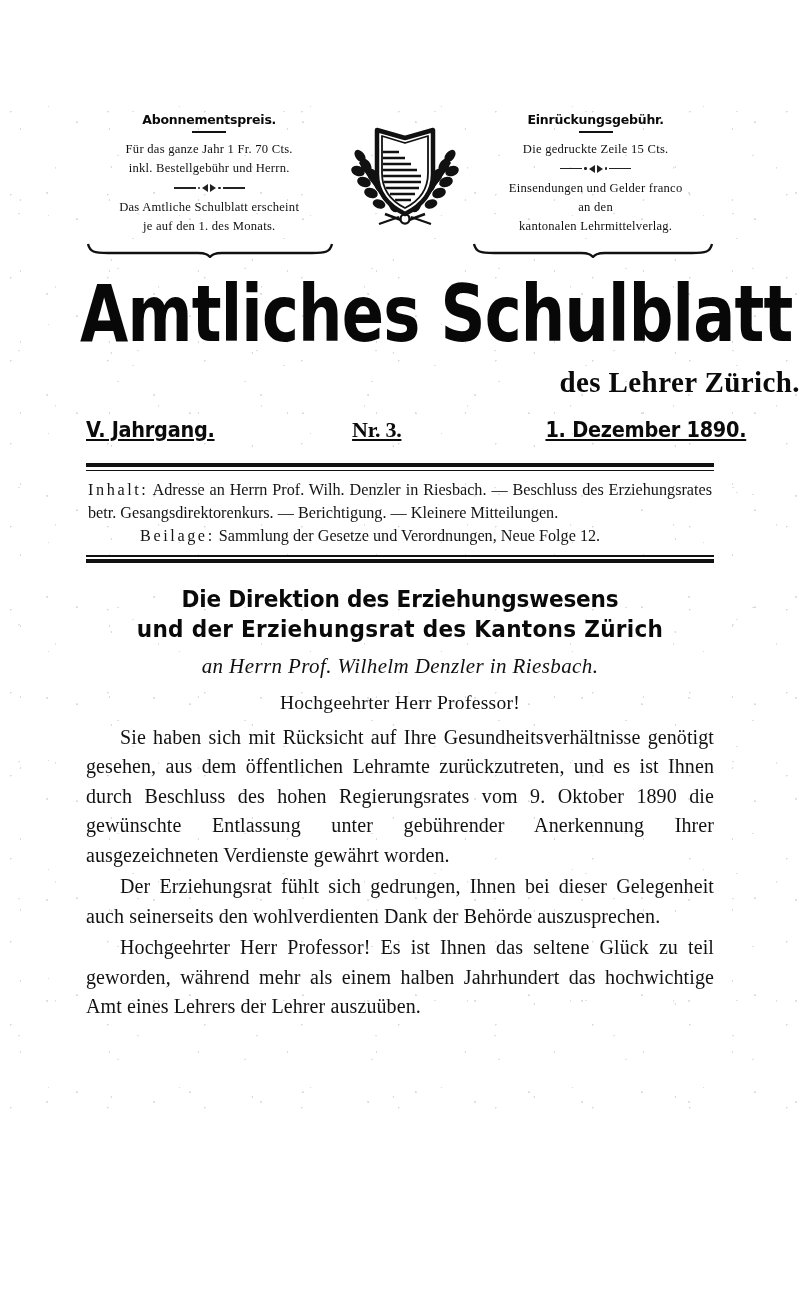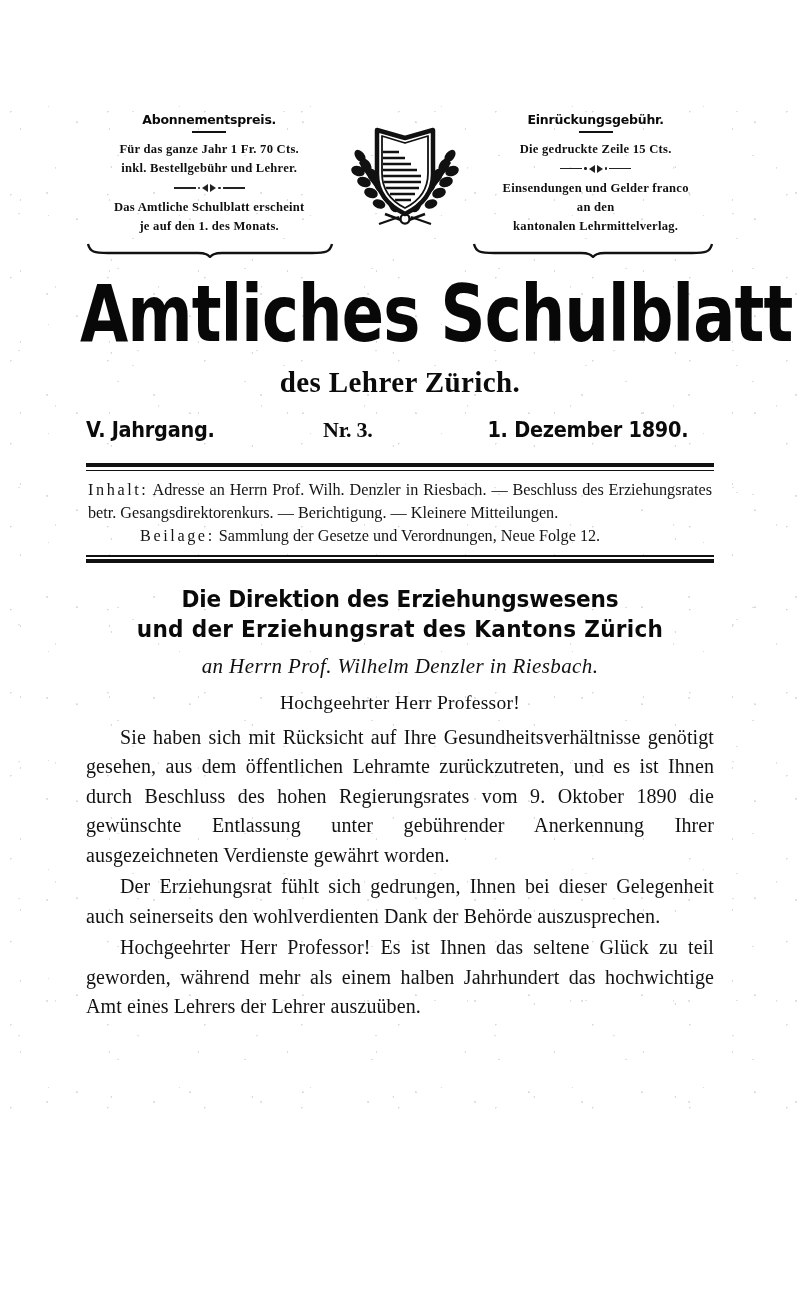--- a/index.html
+++ b/index.html
@@ -78,7 +78,7 @@
   .mast-line {
     font-family: "Liberation Serif", serif;
     font-size: 12.6px;
-    font-weight: 700;
+    font-weight: 400;
     line-height: 1.52;
     letter-spacing: .25px;
     color: #101010;

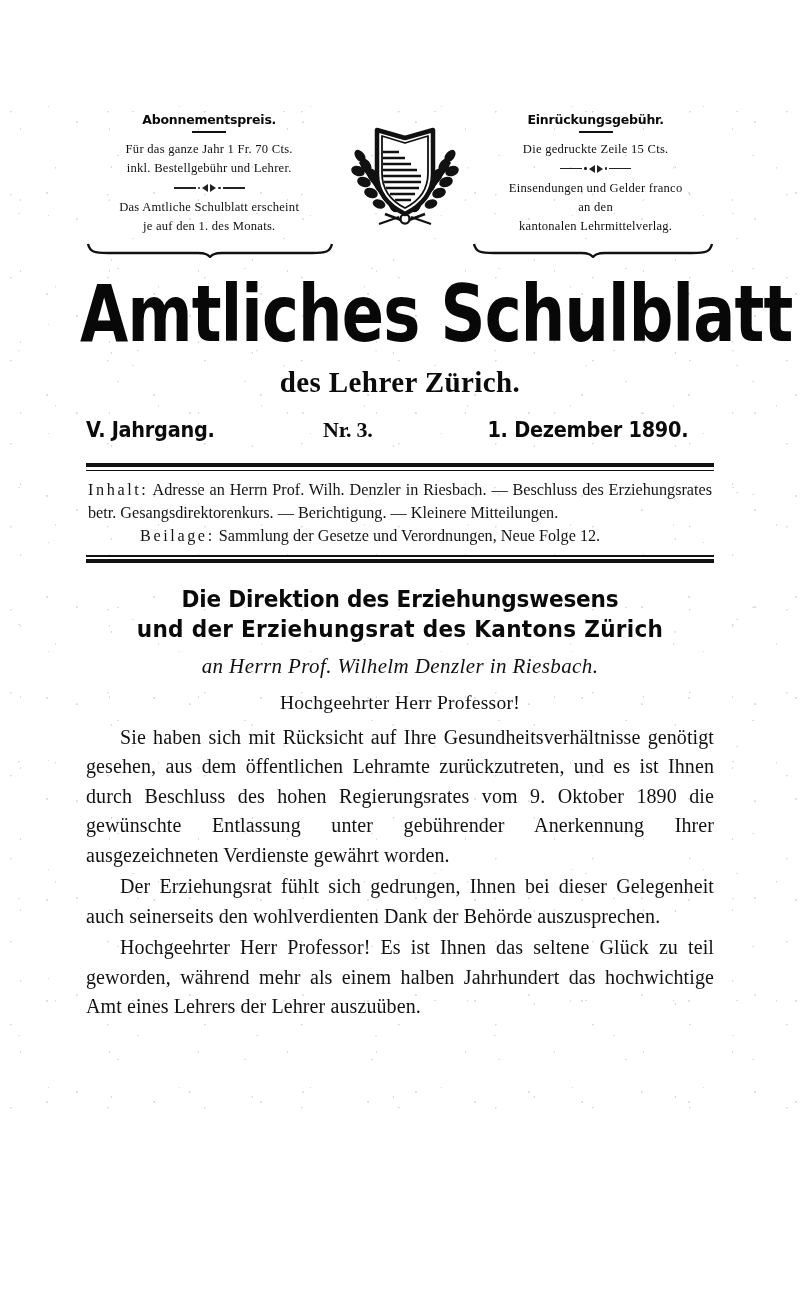--- a/index.html
+++ b/index.html
@@ -241,7 +241,7 @@
         <h2>Abonnementspreis.</h2>
         <div class="rule-short"></div>
         <div class="mast-line">Für das ganze Jahr 1 Fr. 70 Cts.</div>
-        <div class="mast-line">inkl. Bestellgebühr und Lehrer.</div>
+        <div class="mast-line">inkl. Bestellgebühr und Herrn.</div>
         <div class="ornament">
           <span class="seg"></span>
             <span class="dot"></span>

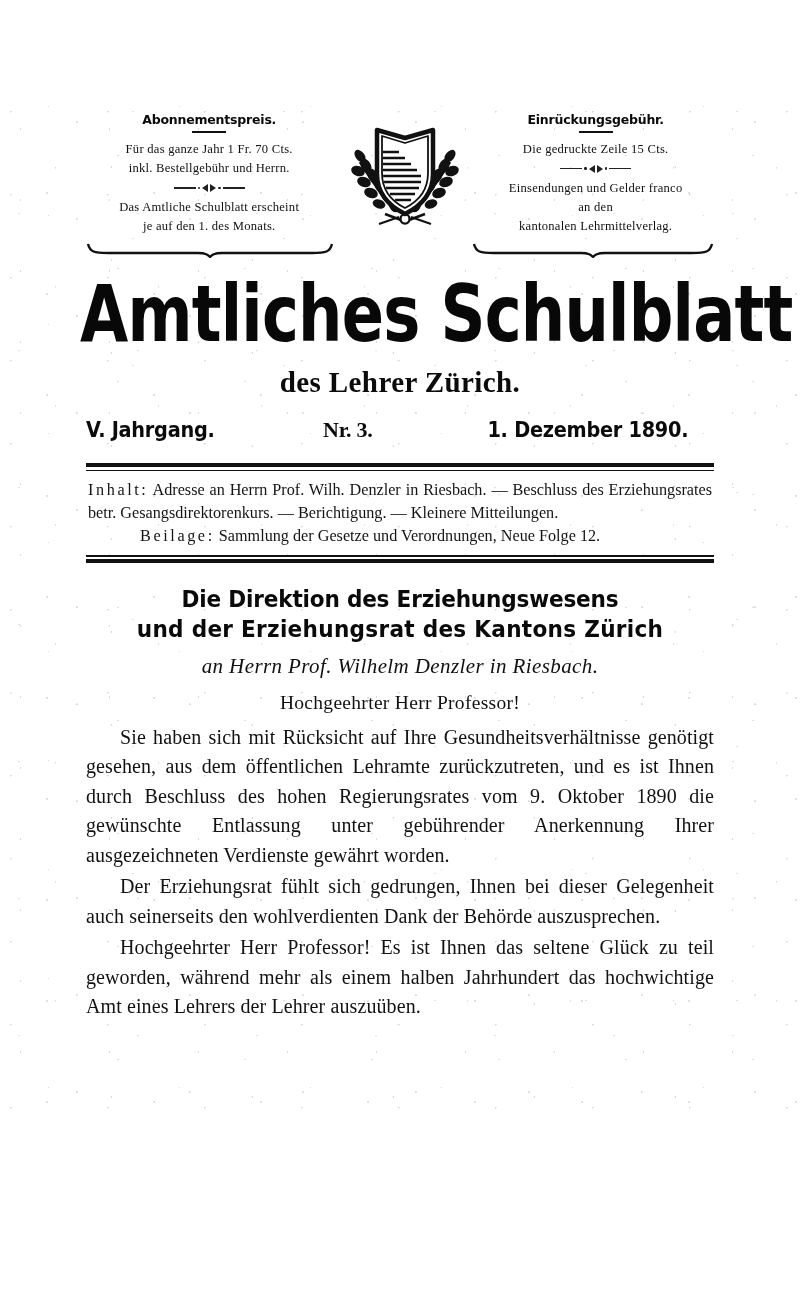--- a/index.html
+++ b/index.html
@@ -120,7 +120,7 @@
   .brace.right { width: 242px; }
 
   
-  .title-block { text-align: center; margin-top: 18px; }
+  .title-block { text-align: right; margin-top: 18px; }
 
   .big-title {
     font-family: "DejaVu Sans", "Liberation Sans", sans-serif;

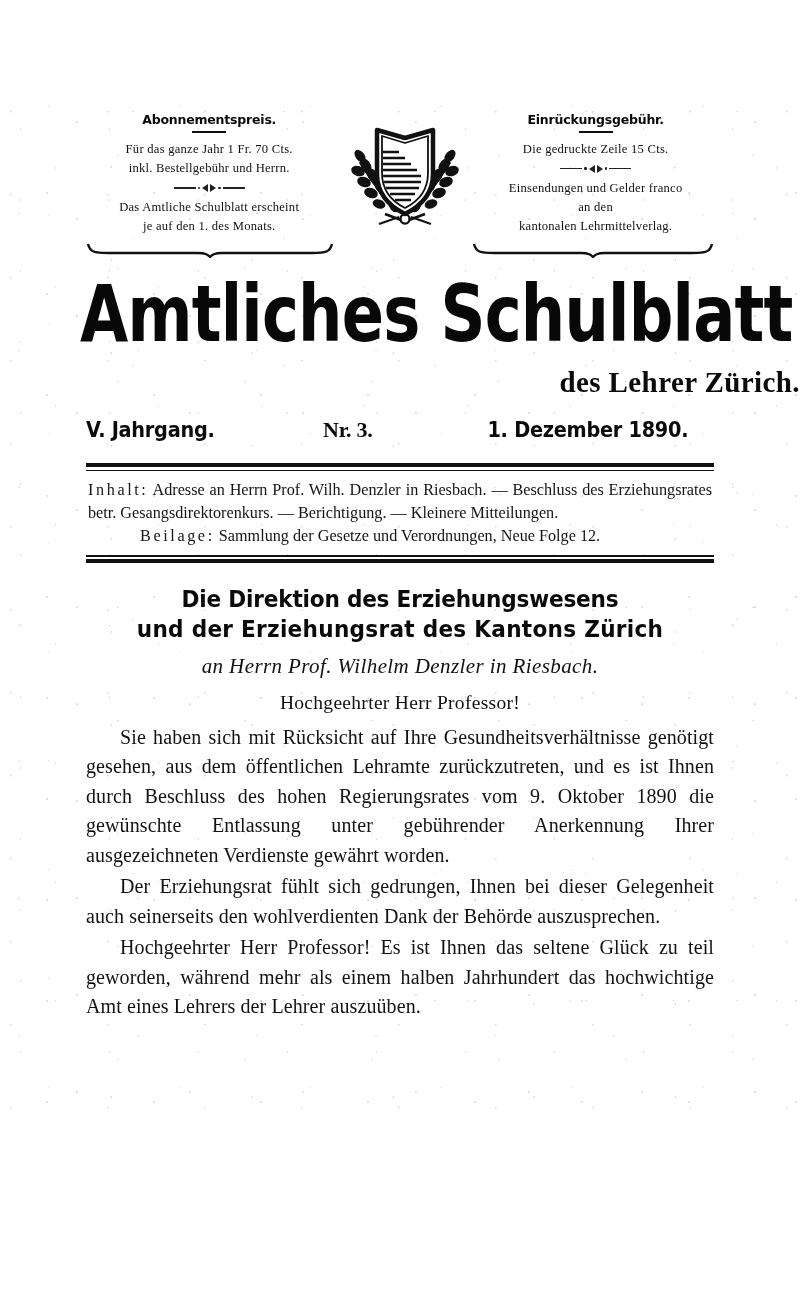--- a/index.html
+++ b/index.html
@@ -147,12 +147,13 @@
     display: flex;
     justify-content: space-between;
     align-items: baseline;
-    padding: 18px 112px 0 86px;
+    padding: 18px 54px 0 86px;
     font-family: "DejaVu Sans", "Liberation Sans", sans-serif;
     font-weight: 700;
     font-size: 21px;
     letter-spacing: -.3px;
     color: #0b0b0b;
+    text-decoration: underline;
   }
   .issue-line .vol   { transform: scaleX(.92); transform-origin: left; }
   .issue-line .nr    { font-family: "Liberation Serif", serif; font-size: 22px; }

